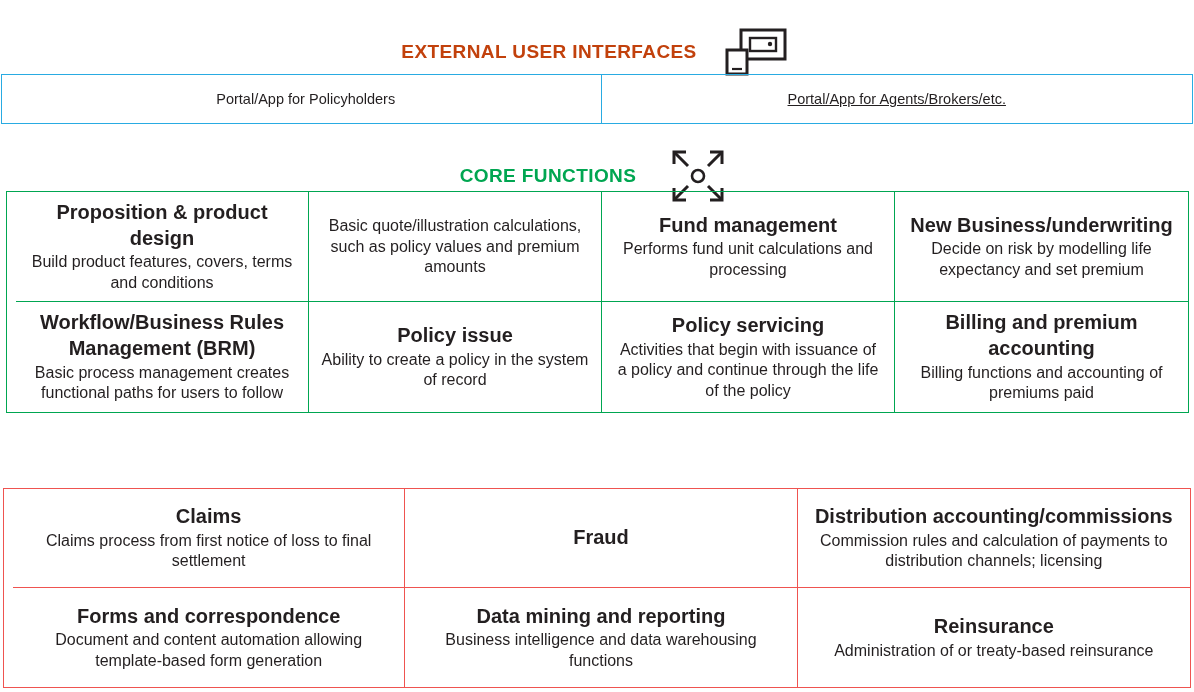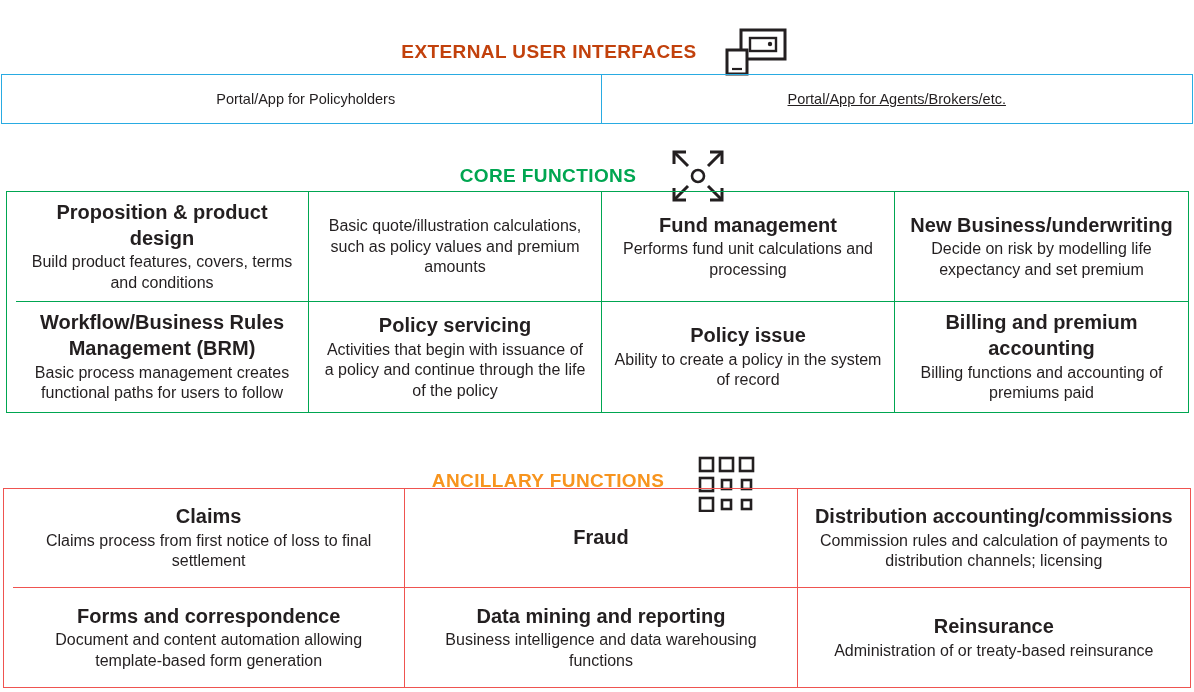--- a/index.html
+++ b/index.html
@@ -181,12 +181,12 @@
       <div class="desc">Basic process management creates functional paths for users to follow</div>
     </div>
     <div class="cell">
+      <div class="ttl">Policy issue</div>
+      <div class="desc">Ability to create a policy in the system of record</div>
+    </div>
+    <div class="cell">
       <div class="ttl">Policy servicing</div>
       <div class="desc">Activities that begin with issuance of a policy and continue through the life of the policy</div>
-    </div>
-    <div class="cell">
-      <div class="ttl">Policy issue</div>
-      <div class="desc">Ability to create a policy in the system of record</div>
     </div>
     <div class="cell">
       <div class="ttl">Billing and premium accounting</div>

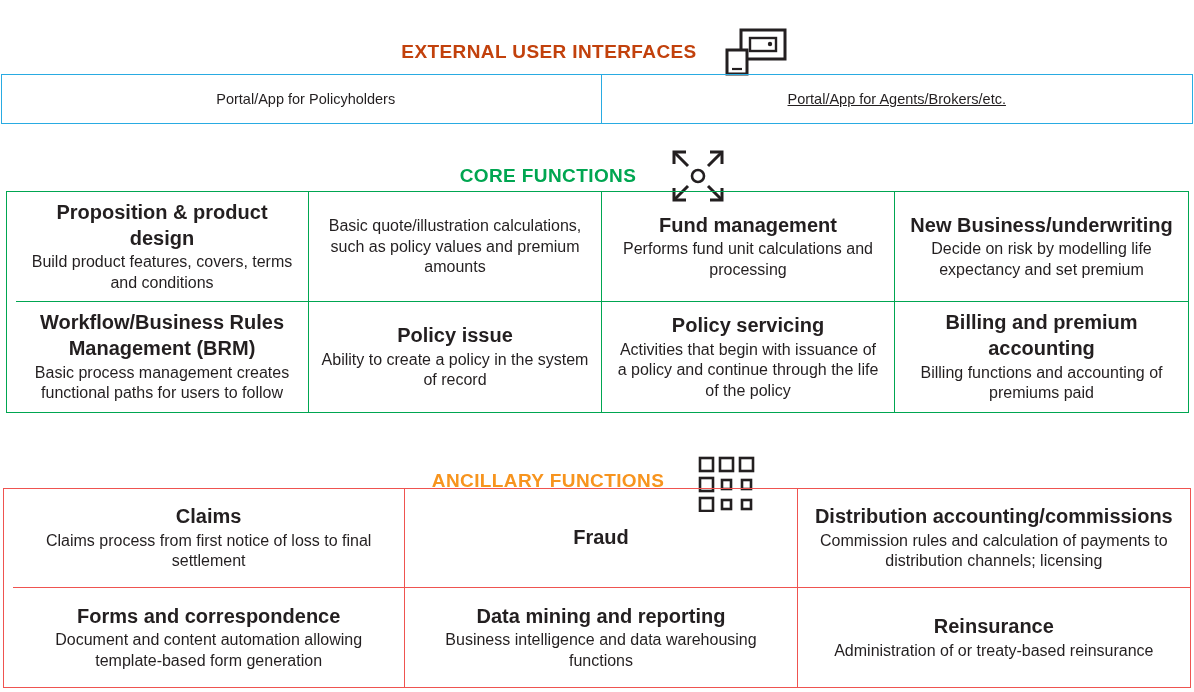--- a/index.html
+++ b/index.html
@@ -194,24 +194,6 @@
     </div>
   </div>
 
-  <div class="section-head" style="top:450px;">
-    <span class="section-title title-ancillary">ANCILLARY FUNCTIONS</span>
-    <span class="head-icon">
-      <svg width="72" height="62" viewBox="0 0 72 62" xmlns="http://www.w3.org/2000/svg">
-        <g stroke="#231f20" stroke-width="2.6" fill="none">
-          <rect x="10" y="8" width="13" height="13"></rect>
-          <rect x="30" y="8" width="13" height="13"></rect>
-          <rect x="50" y="8" width="13" height="13"></rect>
-          <rect x="10" y="28" width="13" height="13"></rect>
-          <rect x="32" y="30" width="9" height="9"></rect>
-          <rect x="52" y="30" width="9" height="9"></rect>
-          <rect x="10" y="48" width="13" height="13"></rect>
-          <rect x="32" y="50" width="9" height="9"></rect>
-          <rect x="52" y="50" width="9" height="9"></rect>
-        </g>
-      </svg>
-    </span>
-  </div>
 
   <div class="grid" id="ancillary-grid">
     <div class="cell">

